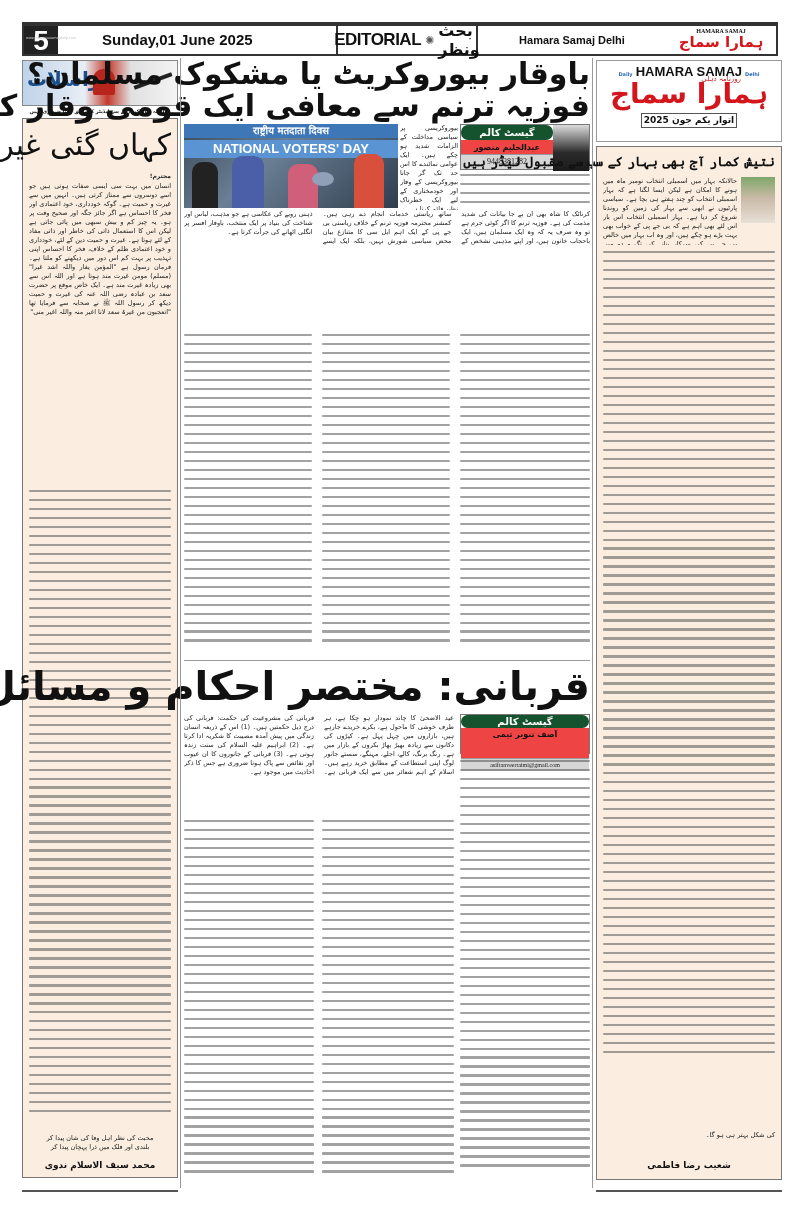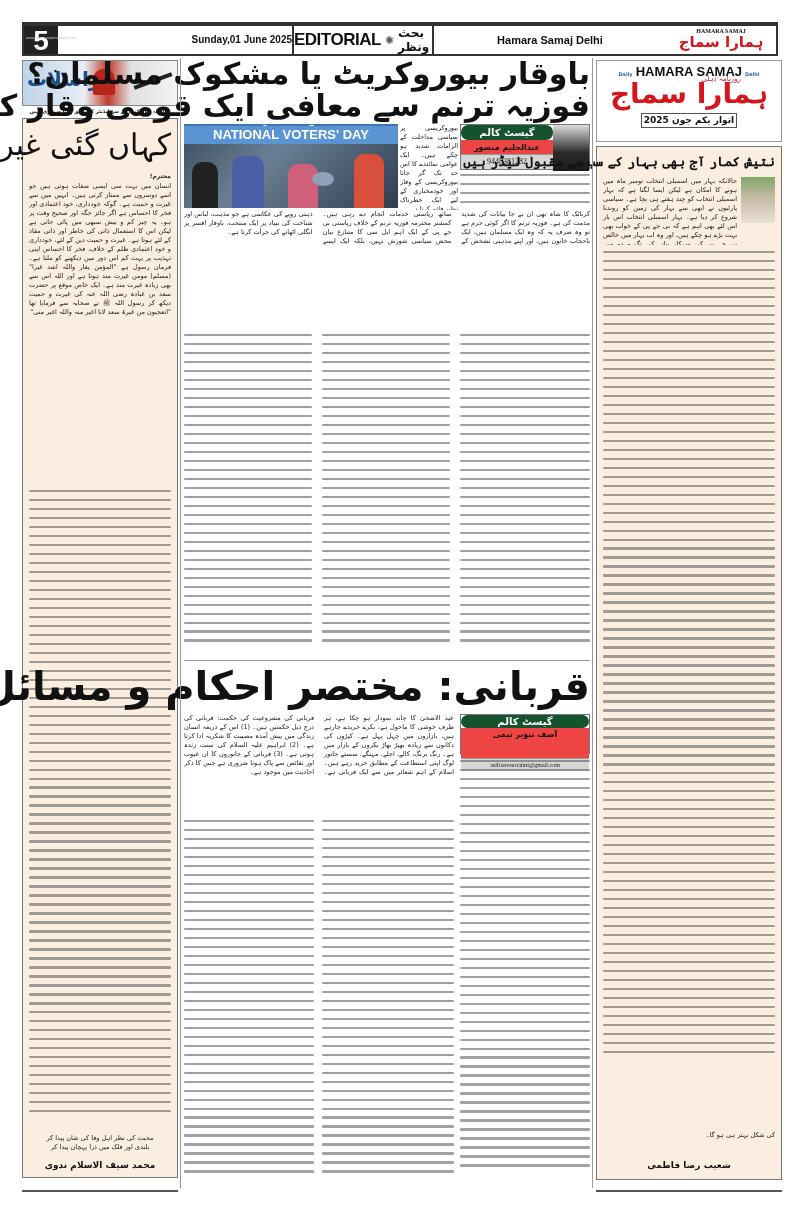--- a/index.html
+++ b/index.html
@@ -12,7 +12,7 @@
   .mast { left: 22px; top: 22px; width: 756px; height: 34px; border: 2px solid #333; border-top-width: 4px; display: flex; background: #fff; }
   .mast .pg { width: 34px; background: #222; color: #fff; font-family: "Liberation Sans", sans-serif; font-weight: bold; font-size: 28px; text-align: center; line-height: 30px; position: relative; }
   .mast .pg .site { position: absolute; top: -3px; left: 2px; font-size: 4px; color: #ccc; font-weight: normal; white-space: nowrap; }
-  .mast .date { width: 236px; text-align: right; font-family: "Liberation Sans", sans-serif; font-weight: bold; font-size: 10px; line-height: 28px; border-right: 2px solid #333; }
+  .mast .date { width: 236px; text-align: left; font-family: "Liberation Sans", sans-serif; font-weight: bold; font-size: 15px; line-height: 28px; border-right: 2px solid #333; margin-left: 44px; }
   .mast .edit { width: 140px; display: flex; align-items: center; justify-content: center; gap: 4px; border-right: 2px solid #333; }
   .mast .edit .en { font-family: "Liberation Sans", sans-serif; font-weight: bold; font-size: 17px; letter-spacing: -0.5px; }
   .mast .edit .star { font-size: 11px; color: #555; }

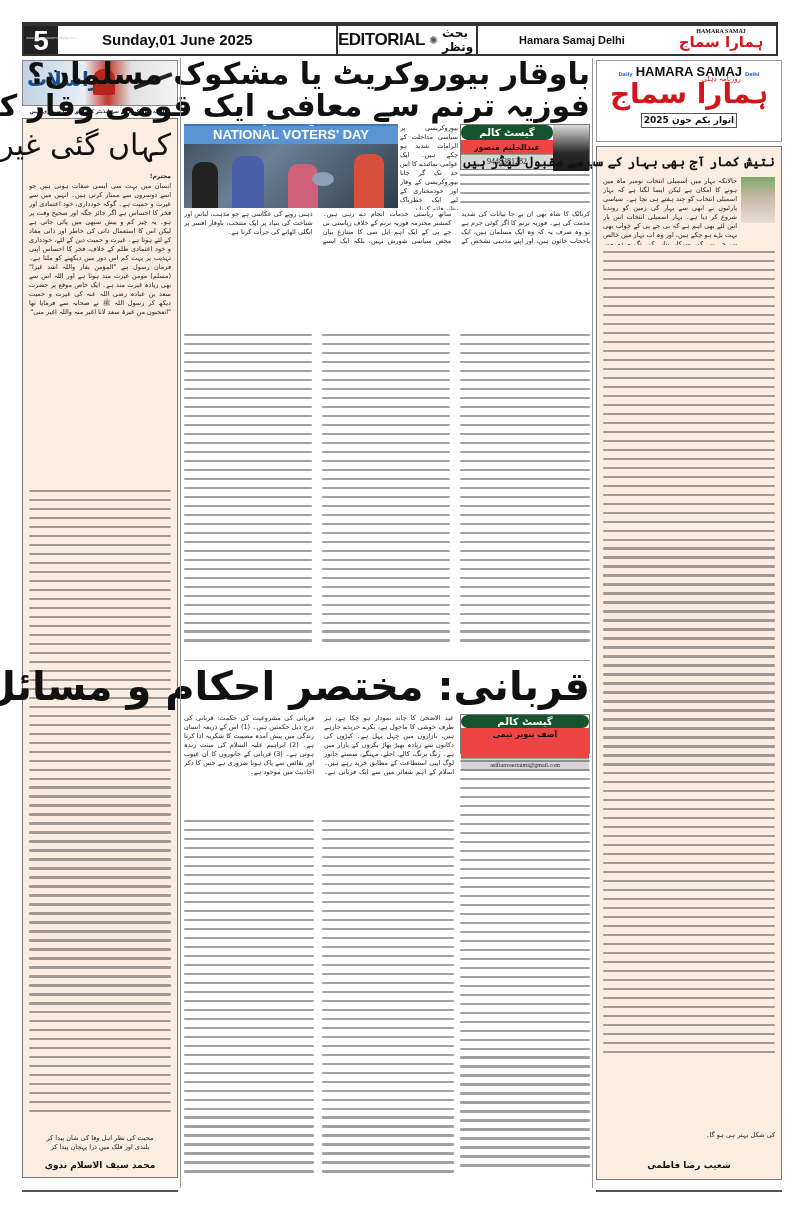--- a/index.html
+++ b/index.html
@@ -16,7 +16,7 @@
   .mast .edit { width: 140px; display: flex; align-items: center; justify-content: center; gap: 4px; border-right: 2px solid #333; }
   .mast .edit .en { font-family: "Liberation Sans", sans-serif; font-weight: bold; font-size: 17px; letter-spacing: -0.5px; }
   .mast .edit .star { font-size: 11px; color: #555; }
-  .mast .edit .ur { font-family: "DejaVu Sans", sans-serif; font-weight: bold; font-size: 12px; }
+  .mast .edit .ur { font-family: "DejaVu Sans", sans-serif; font-weight: bold; font-size: 16px; }
   .mast .city { flex: 1; text-align: center; font-family: "Liberation Sans", sans-serif; font-weight: bold; font-size: 11px; line-height: 28px; }
   .mast .logo-s { width: 110px; text-align: center; position: relative; }
   .mast .logo-s .email { position: absolute; top: -5px; right: 2px; font-size: 4px; color: #333; white-space: nowrap; }

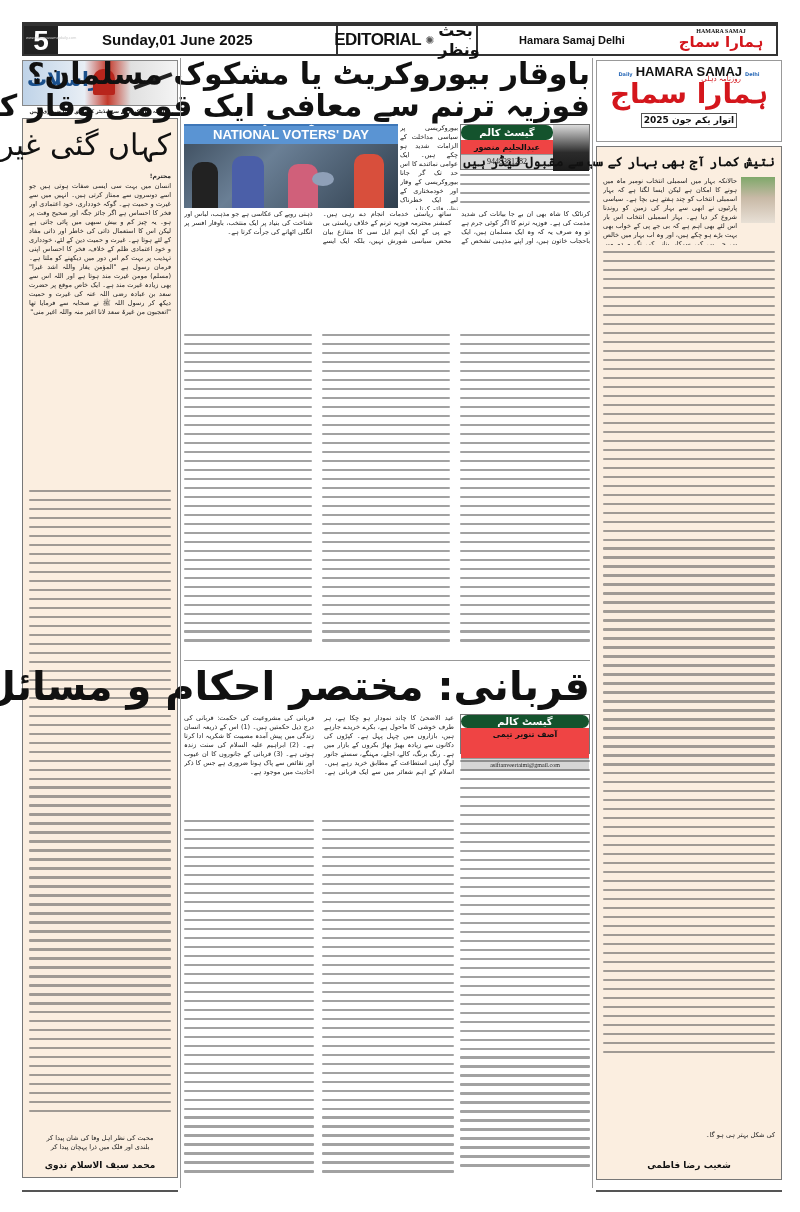--- a/index.html
+++ b/index.html
@@ -179,7 +179,7 @@
 
 <div class="abs photo" style="left:184px; top:124px; width:214px; height:84px;">
   <div class="abs" style="left:0; top:0; width:214px; height:14px; background:#3e77b8; color:#fff; font-size:10px; font-weight:bold; text-align:center; line-height:14px;">राष्ट्रीय मतदाता दिवस</div>
-  <div class="abs" style="left:0; top:2px; width:214px; height:18px; background:#5a94d3; color:#fff; font-family:'Liberation Sans',sans-serif; font-size:13px; font-weight:bold; text-align:center; line-height:18px;">NATIONAL VOTERS' DAY</div>
+  <div class="abs" style="left:0; top:16px; width:214px; height:18px; background:#5a94d3; color:#fff; font-family:'Liberation Sans',sans-serif; font-size:13px; font-weight:bold; text-align:center; line-height:18px;">NATIONAL VOTERS' DAY</div>
   <div class="abs" style="left:8px; top:38px; width:26px; height:46px; background:#222; border-radius:10px 10px 0 0;"></div>
   <div class="abs" style="left:48px; top:32px; width:32px; height:52px; background:#4b5fa8; border-radius:10px 10px 0 0;"></div>
   <div class="abs" style="left:104px; top:40px; width:30px; height:44px; background:#d0607a; border-radius:10px 10px 0 0;"></div>

